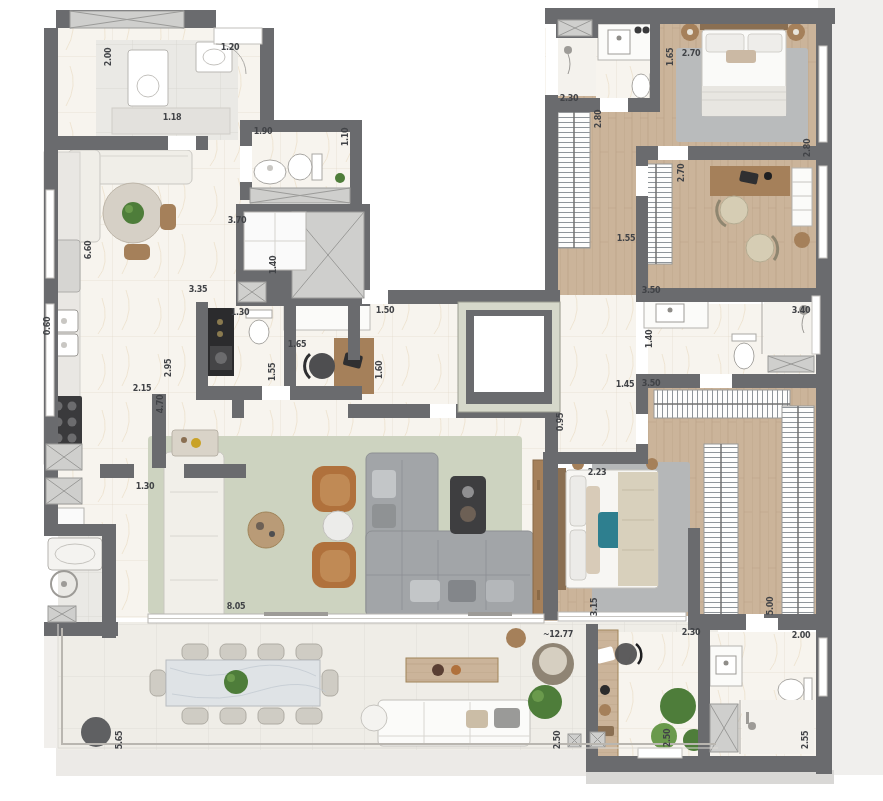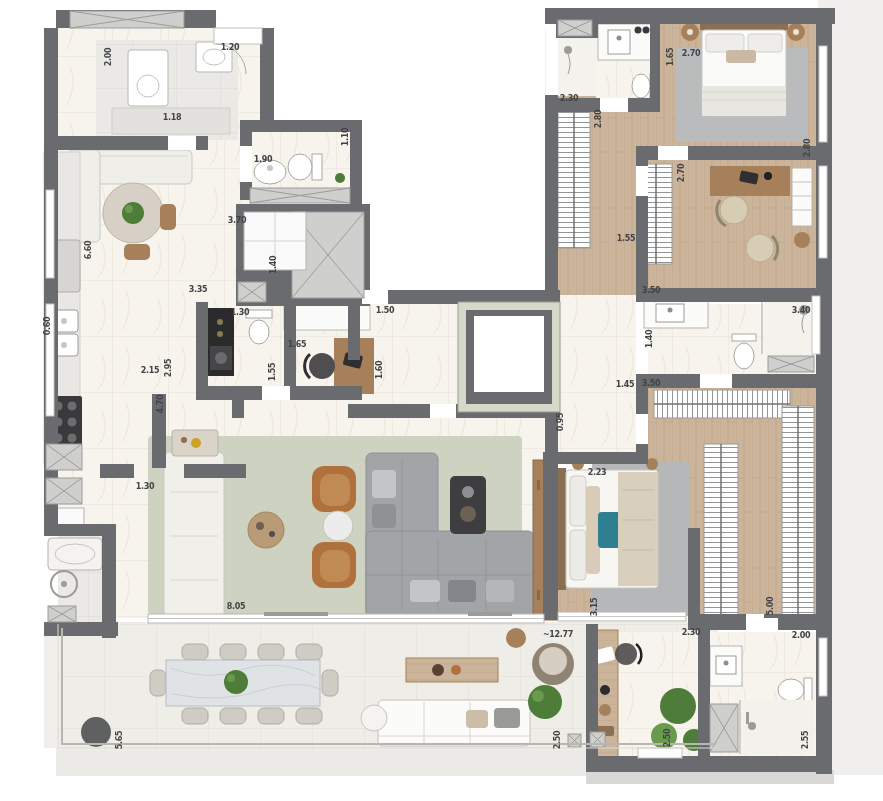--- a/index.html
+++ b/index.html
@@ -487,7 +487,7 @@
       <span class="dim v" style="left: 108px; top: 57px;">2.00</span>
       <span class="dim" style="left: 172px; top: 117px;">1.18</span>
       <span class="dim" style="left: 230px; top: 47px;">1.20</span>
-      <span class="dim" style="left: 263px; top: 131px; margin-top: 28px;">1.90</span>
+      <span class="dim" style="left: 263px; top: 131px;">1.90</span>
       <span class="dim v" style="left: 345px; top: 137px;">1.10</span>
       <span class="dim" style="left: 237px; top: 200px; margin-top: 20px;">3.70</span>
       <span class="dim v" style="left: 88px; top: 250px;">6.60</span>

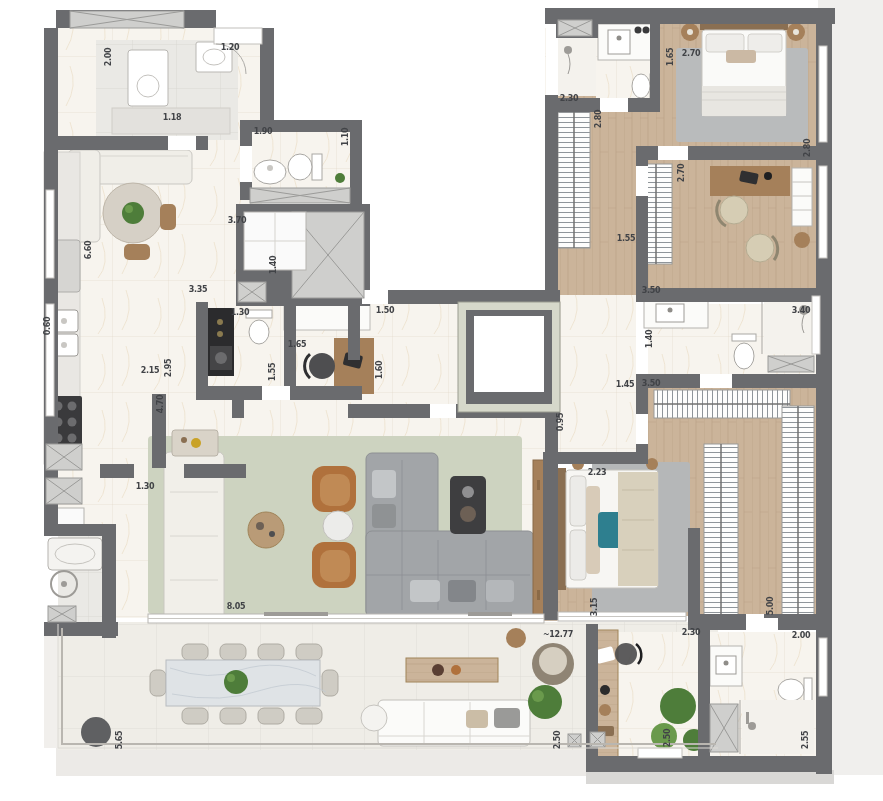--- a/index.html
+++ b/index.html
@@ -497,7 +497,7 @@
       <span class="dim" style="left: 297px; top: 344px;">1.65</span>
       <span class="dim v" style="left: 272px; top: 372px;">1.55</span>
       <span class="dim v" style="left: 168px; top: 368px;">2.95</span>
-      <span class="dim" style="left: 142px; top: 370px; margin-left: 8px;">2.15</span>
+      <span class="dim" style="left: 142px; top: 388px;">2.15</span>
       <span class="dim v" style="left: 160px; top: 404px;">4.70</span>
       <span class="dim v" style="left: 273px; top: 265px;">1.40</span>
       <span class="dim" style="left: 145px; top: 486px;">1.30</span>

